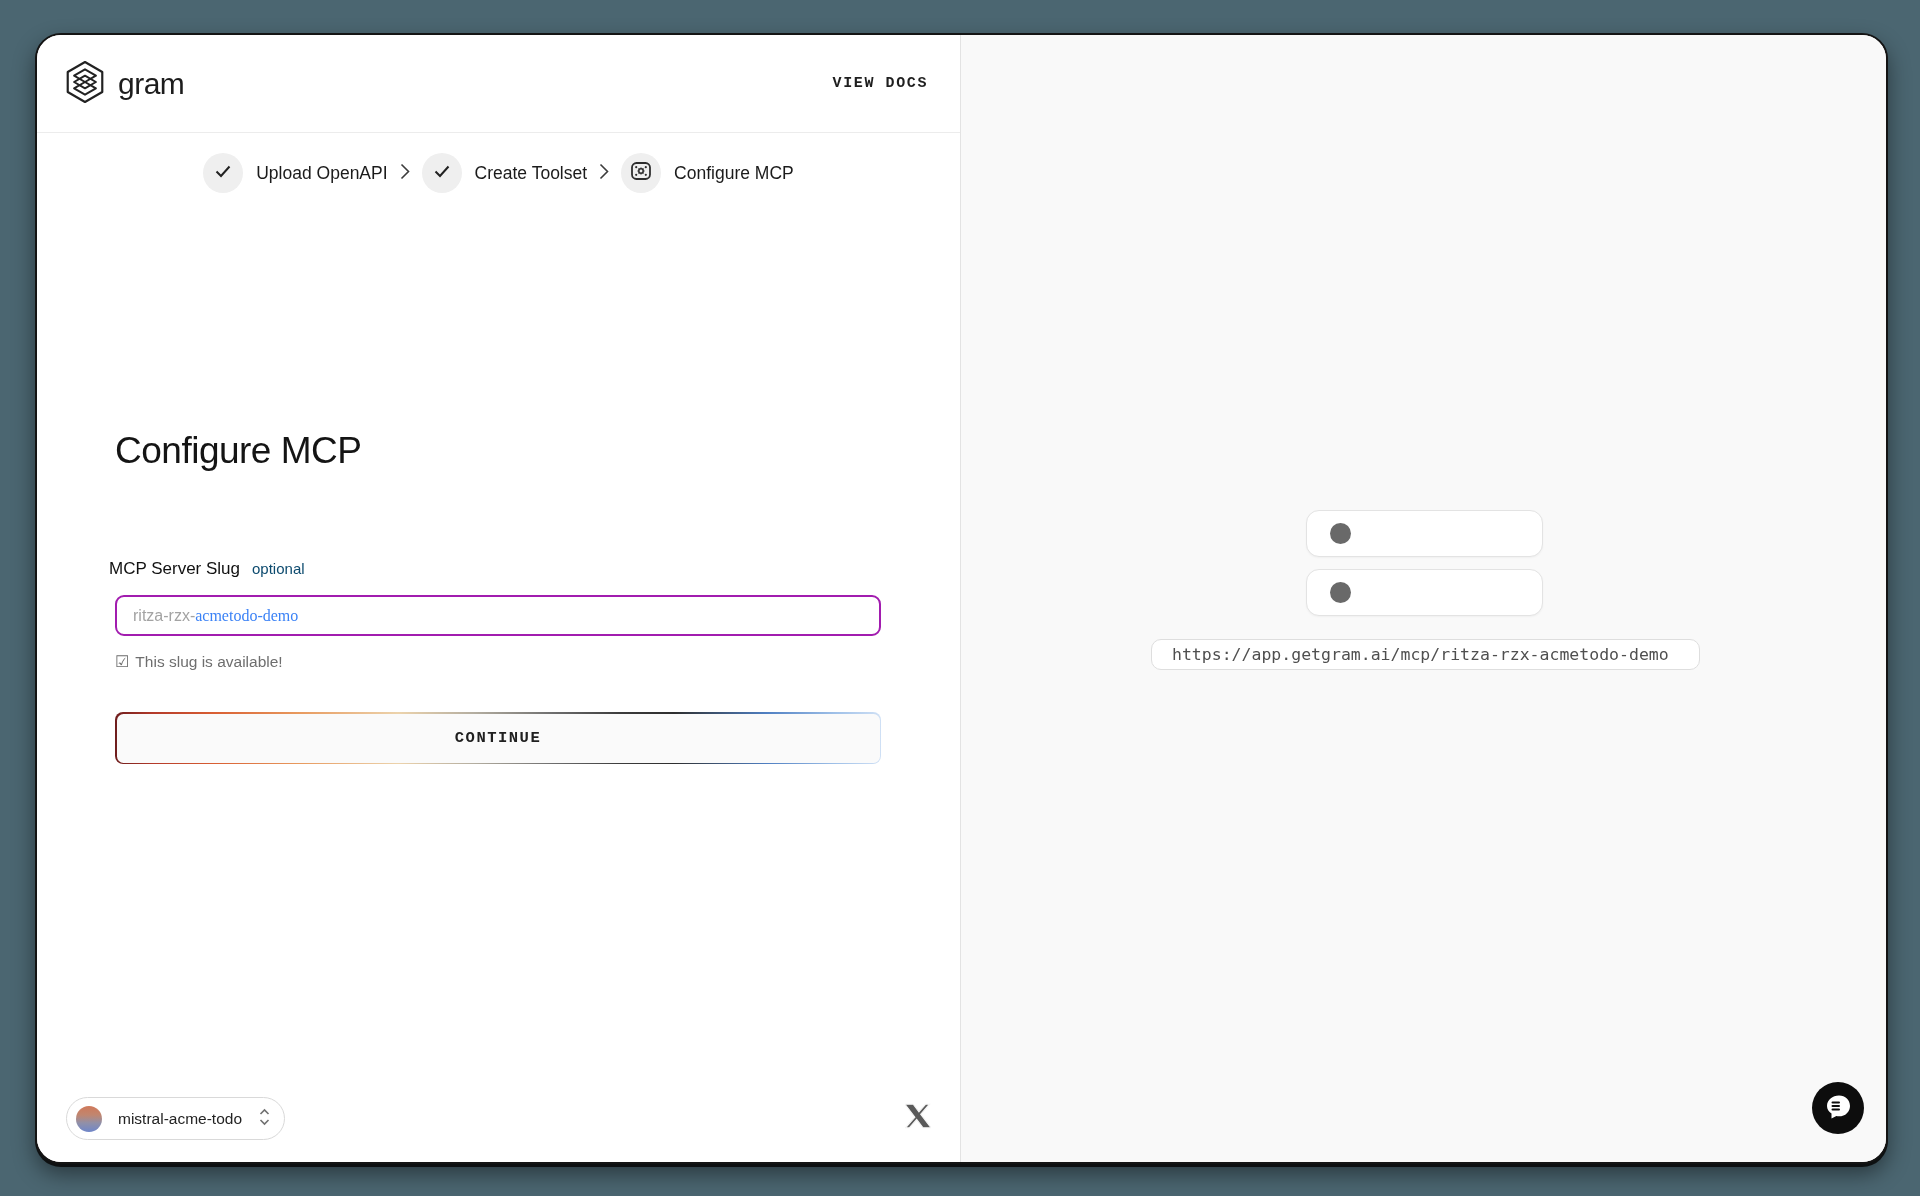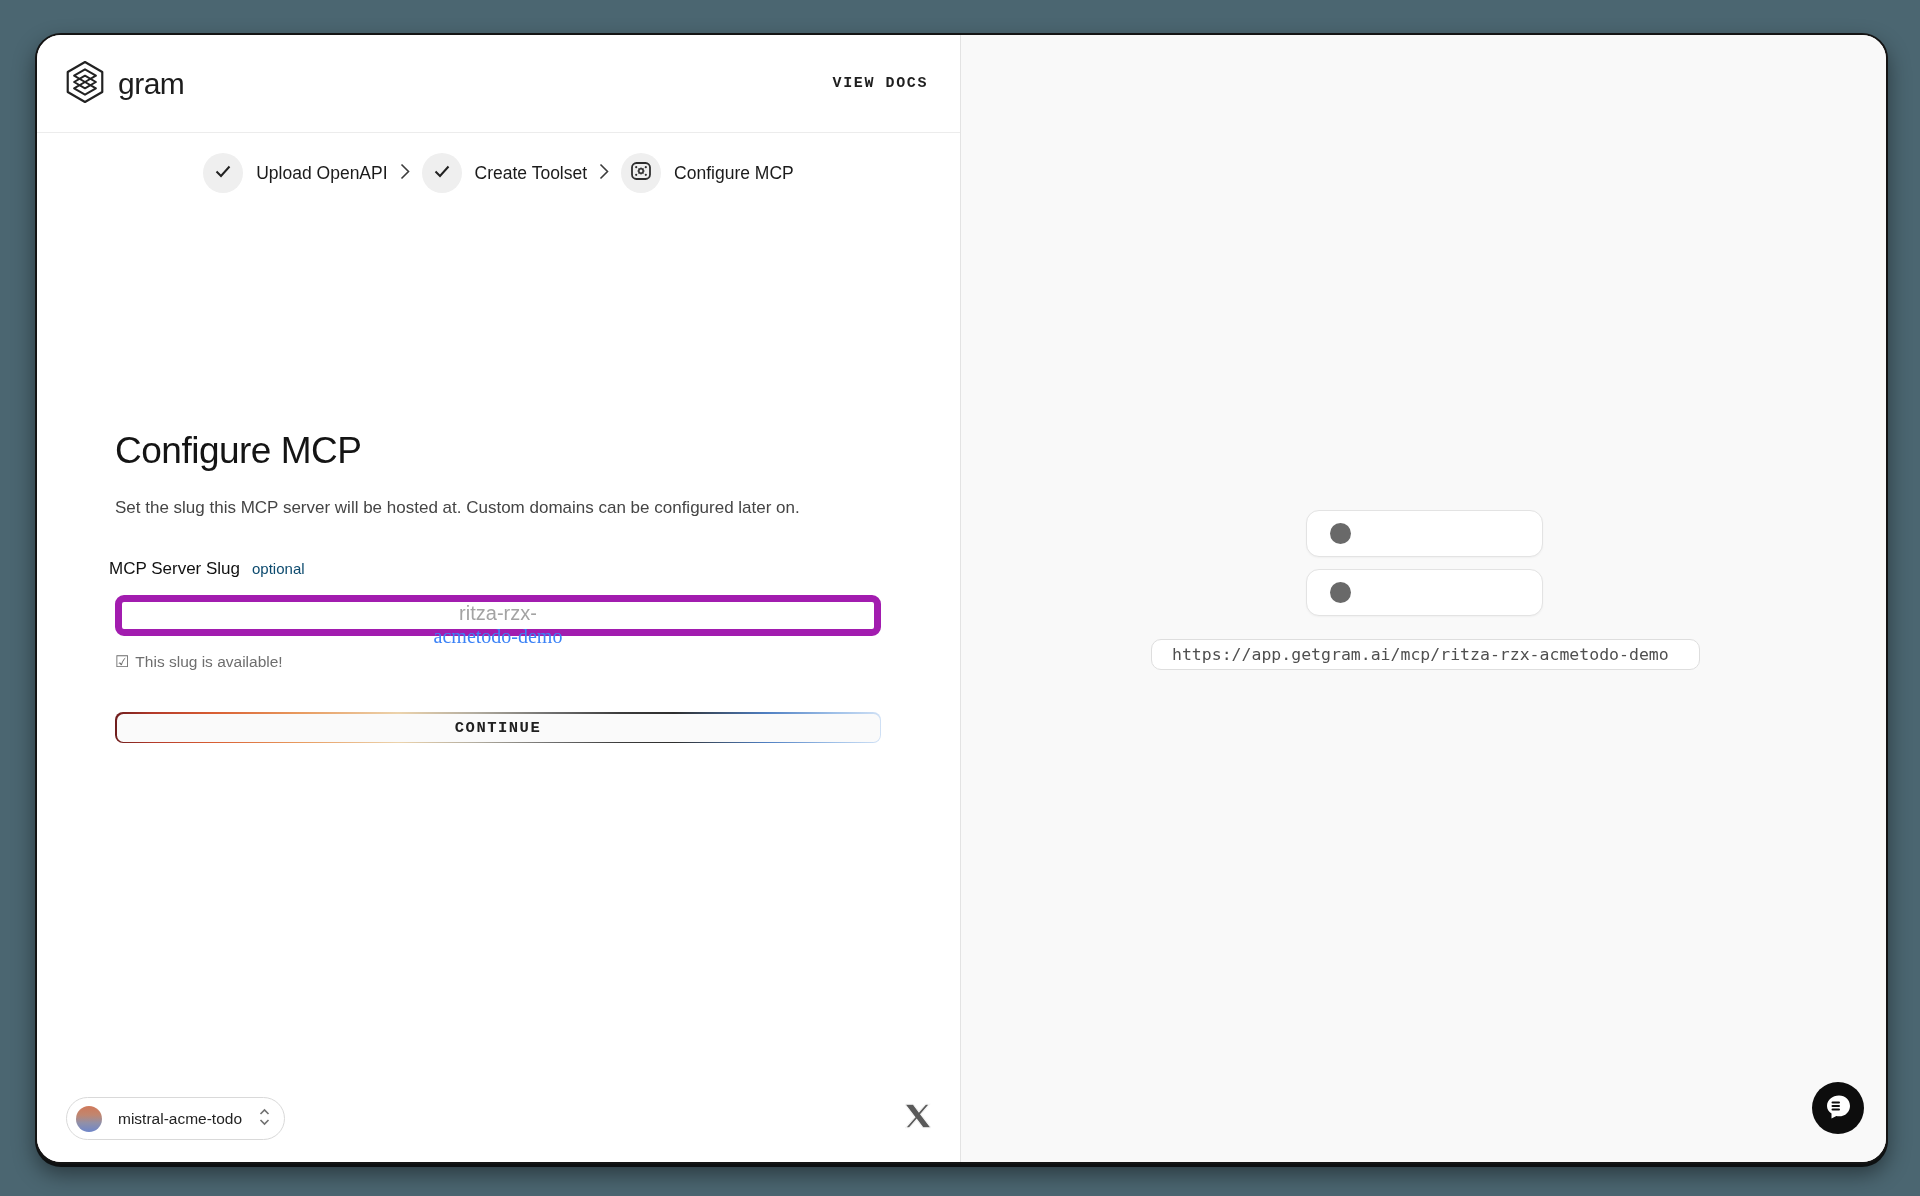--- a/index.html
+++ b/index.html
@@ -173,7 +173,6 @@
     </div>
 
     <h1 class="page-title">Configure MCP</h1>
-    <p class="page-desc">Set the slug this MCP server will be hosted at. Custom domains can be configured later on.</p>
 
     <div class="field-label-row">
       <span class="field-label">MCP Server Slug</span>

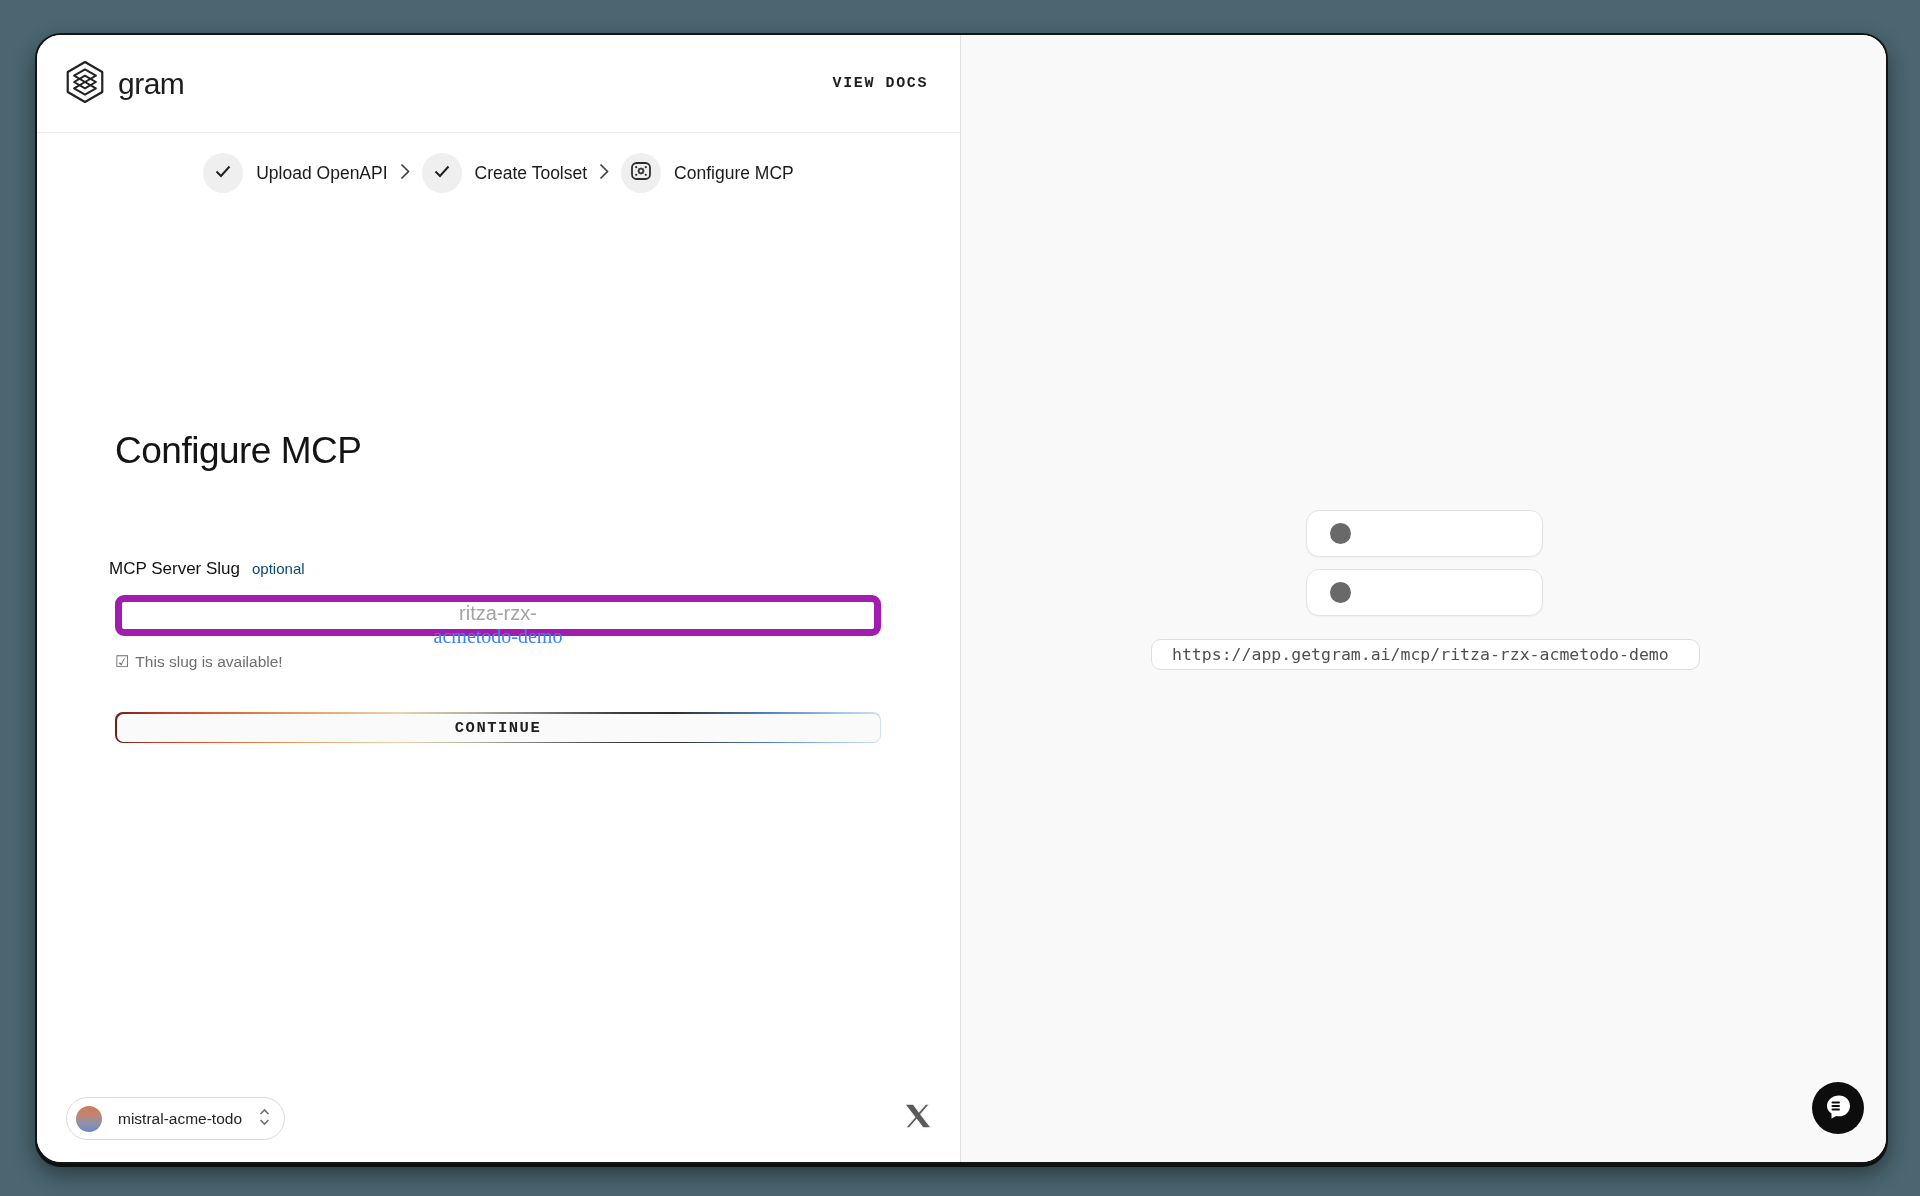--- a/index.html
+++ b/index.html
@@ -48,8 +48,8 @@
   .field-optional { font-size:15px; color:#0c4a6e; }
   .slug-input {
     position:absolute; top:560px; left:78px; width:766px; height:41px;
-    border:7px solid #a21caf; border-radius:9px; background:#fff;
-    display:flex; align-items:center; padding:0 16px; font-size:20px; cursor:text;flex-direction:column;
+    border:2px solid #a21caf; border-radius:9px; background:#fff;
+    display:flex; align-items:center; padding:0 16px; font-size:16px; cursor:text;
   }
   .slug-prefix { color:#a3a3a3; }
   .slug-value { color:#3b82f6;font-family:Liberation Serif, serif; }

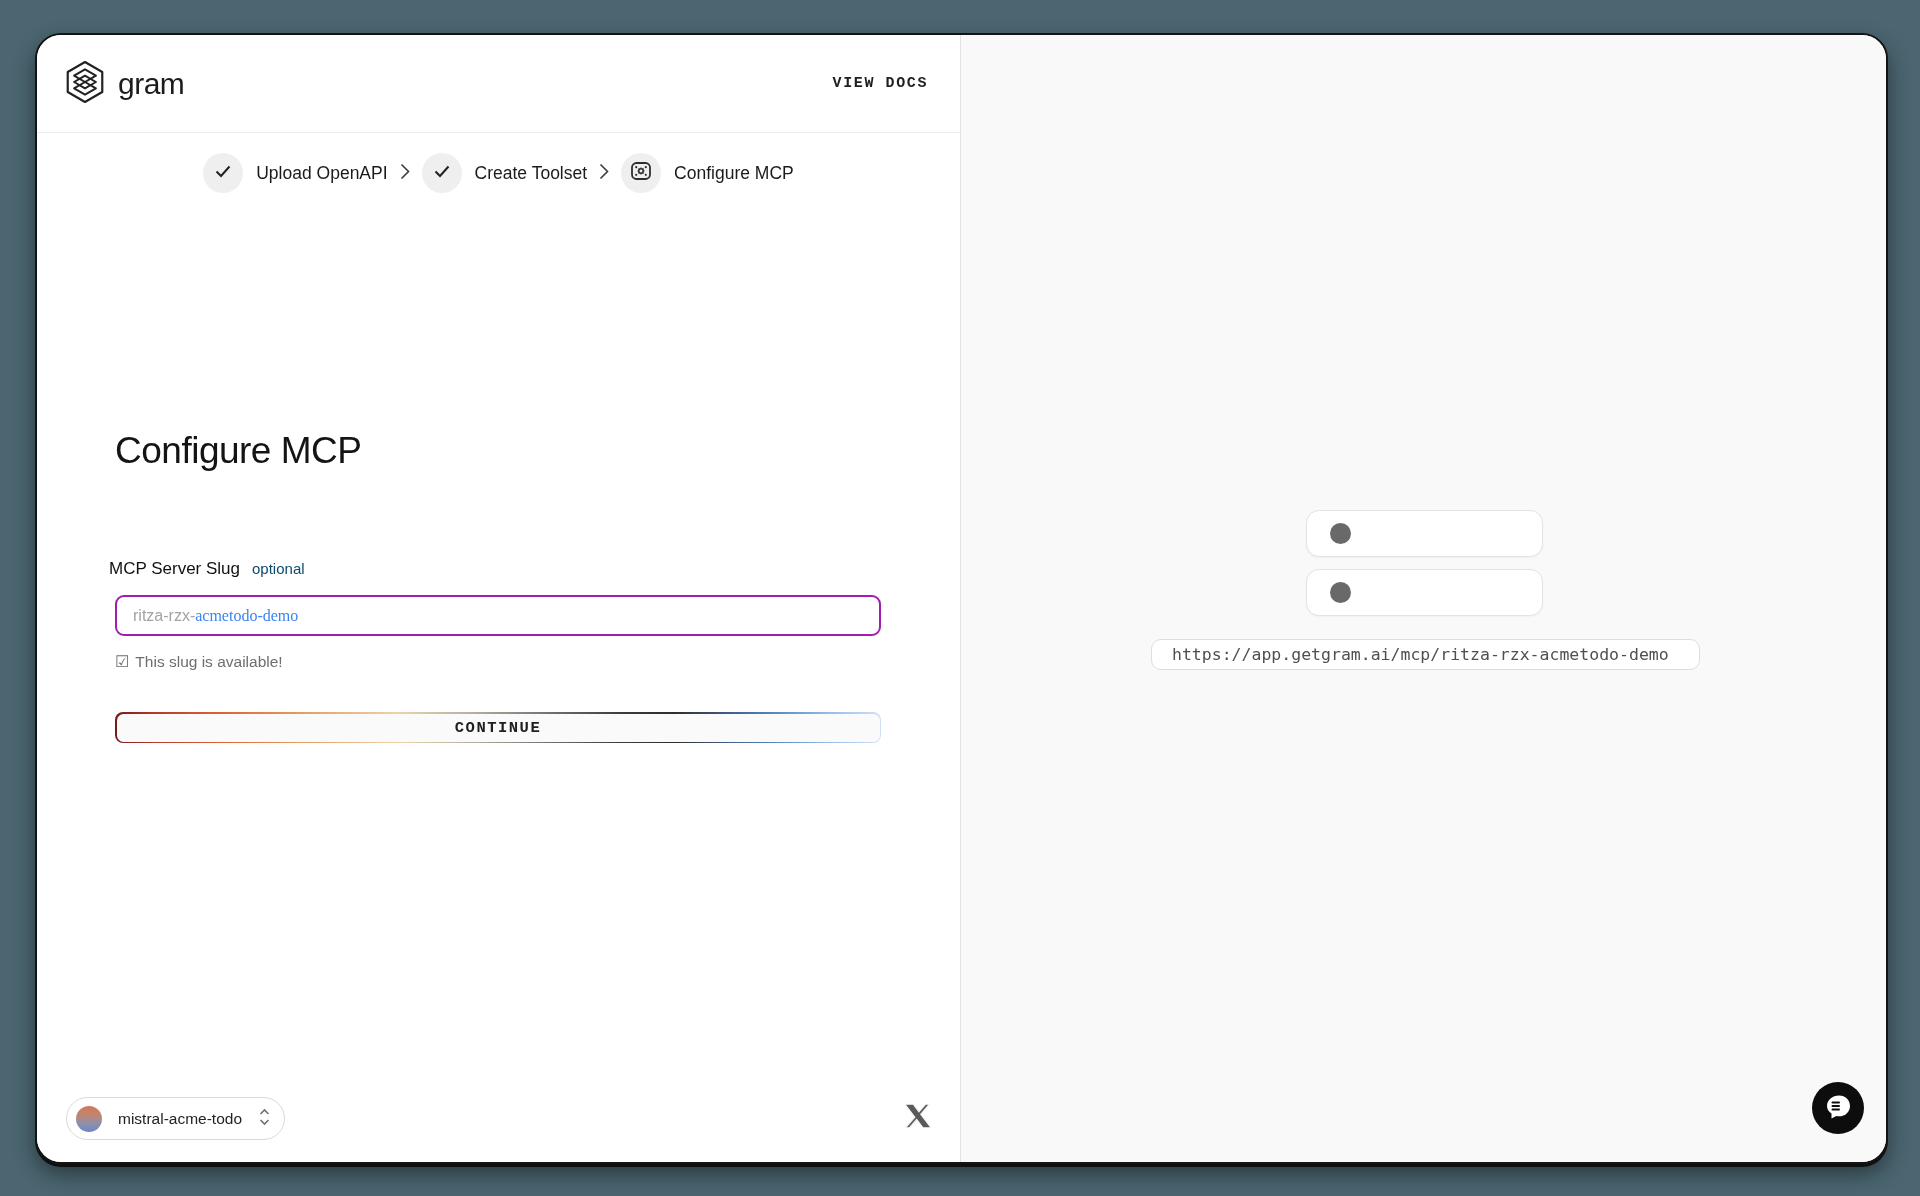--- a/index.html
+++ b/index.html
@@ -56,7 +56,7 @@
   .availability { position:absolute; top:617px; left:78px; font-size:15.5px; color:#6e6e6e; display:flex; align-items:center; gap:6px; }
   .availability .glyph { font-size:16px; }
   .continue-wrap {
-    position:absolute; top:677px; left:78px; width:766px; height:31px;
+    position:absolute; top:677px; left:78px; width:766px; height:52px;
     border-radius:8px; padding:1.5px; cursor:pointer;
     background:linear-gradient(90deg,#6e1d1d 0%,#b43a2a 5%,#d95f33 13%,#e89a5e 24%,#ecd3ac 37%,#b3ada0 47%,#6f6f6f 57%,#3c3c3c 66%,#2e2e2e 73%,#4f7fc2 85%,#9fc0e8 94%,#cfe0f5 100%);
   }

